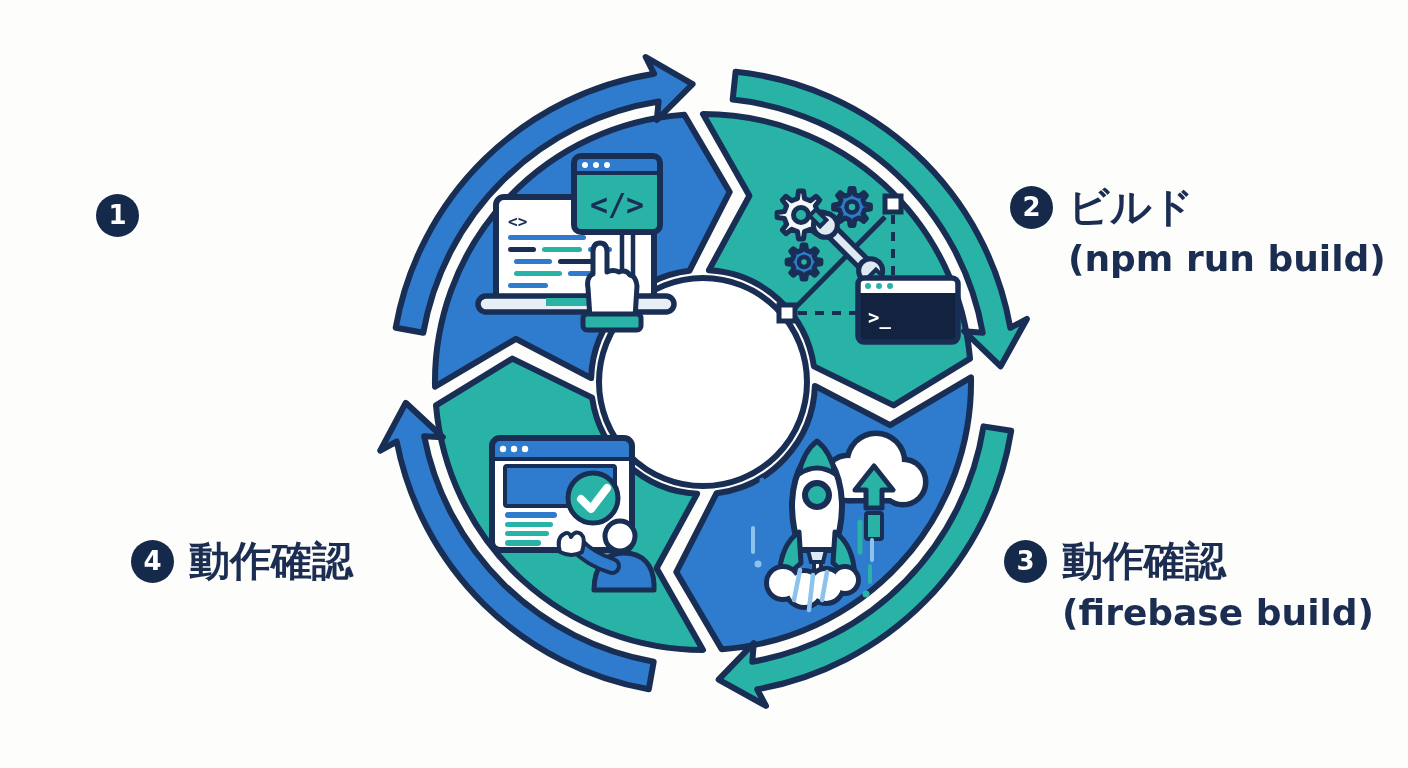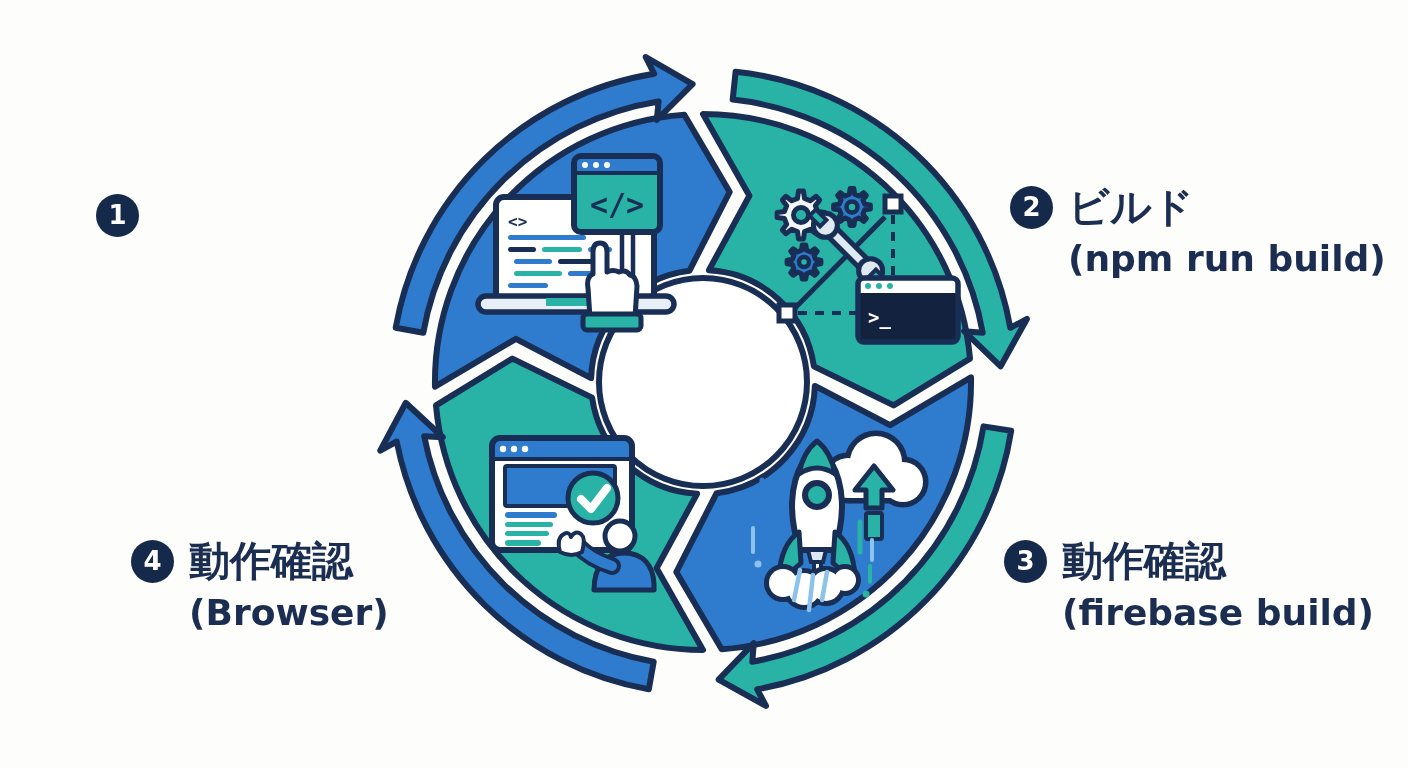--- a/index.html
+++ b/index.html
@@ -230,7 +230,6 @@
       <span class="badge">4</span>
       <span>動作確認</span>
     </div>
-    <div class="line2">(Browser)</div>
   </div>
 
 </div>

